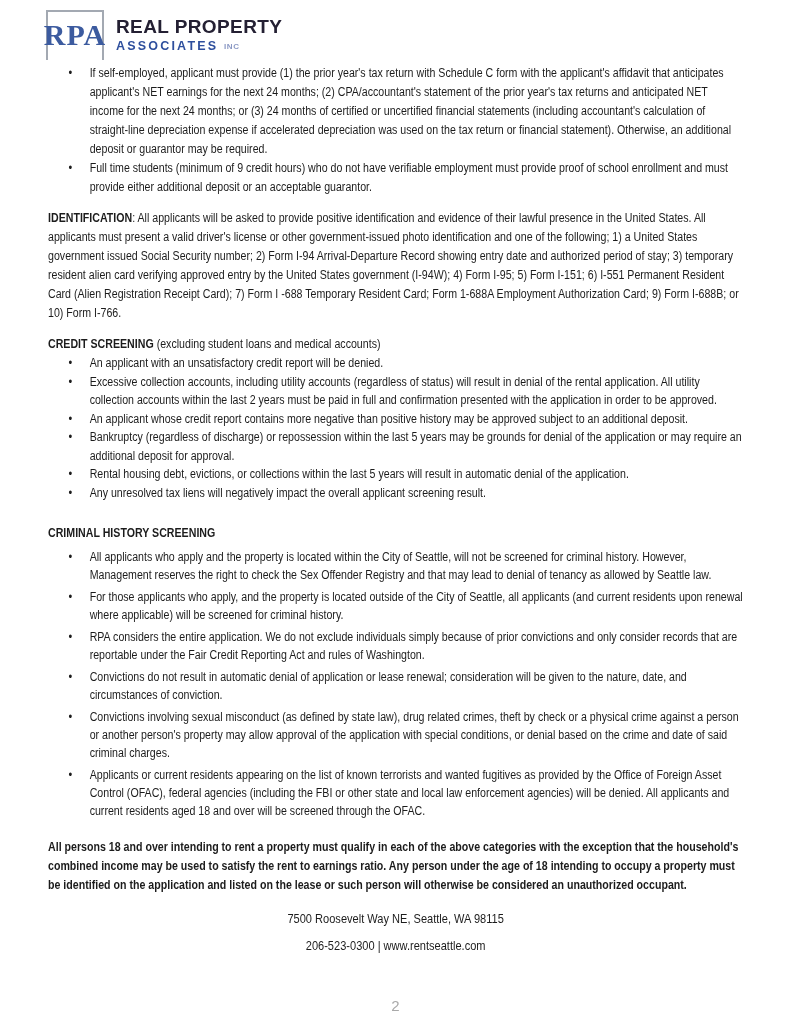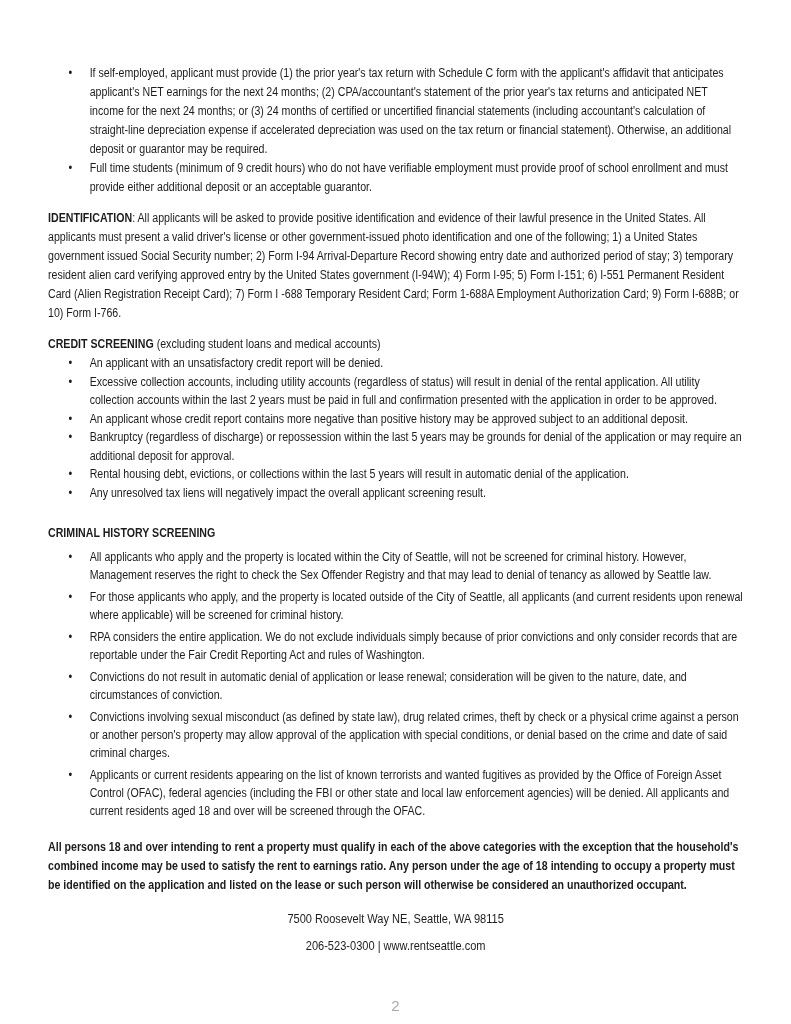--- a/index.html
+++ b/index.html
@@ -69,6 +69,16 @@
 
 <div class="page">
 
+  <div class="logo-row">
+    <div class="logo-mark">RPA</div>
+    <div class="logo-name">
+      <div class="logo-name-line1">REAL PROPERTY</div>
+      <div class="logo-name-line2">
+        <span>ASSOCIATES</span>
+        <span class="logo-name-inc">INC</span>
+      </div>
+    </div>
+  </div>
 
   <div class="doc">
     <div class="doc-inner">

